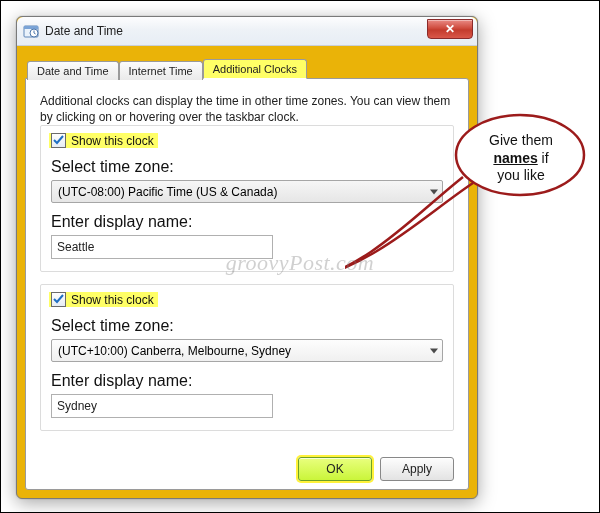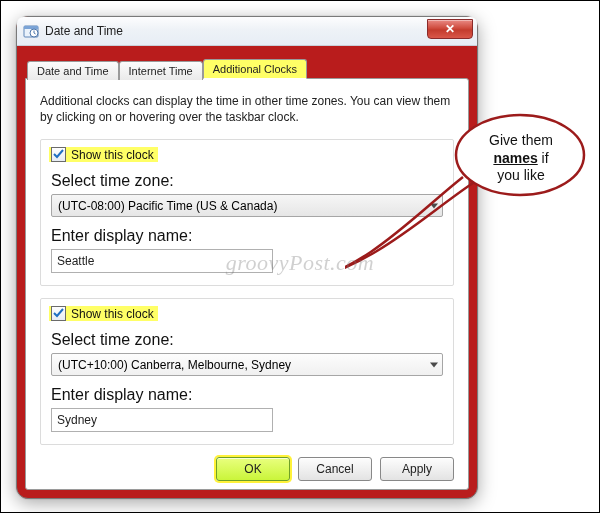--- a/index.html
+++ b/index.html
@@ -21,9 +21,9 @@
     position: absolute;
     left: 16px; top: 16px;
     width: 460px; height: 481px;
-    background: #b91c1c;
+    background: #eab308;
     border: 1px solid #7a7a7a;
-    border-radius: 12px;
+    border-radius: 6px;
     box-shadow: 0 4px 18px rgba(0,0,0,0.35), 0 0 0 1px rgba(0,0,0,0.05);
     overflow: visible;
   }

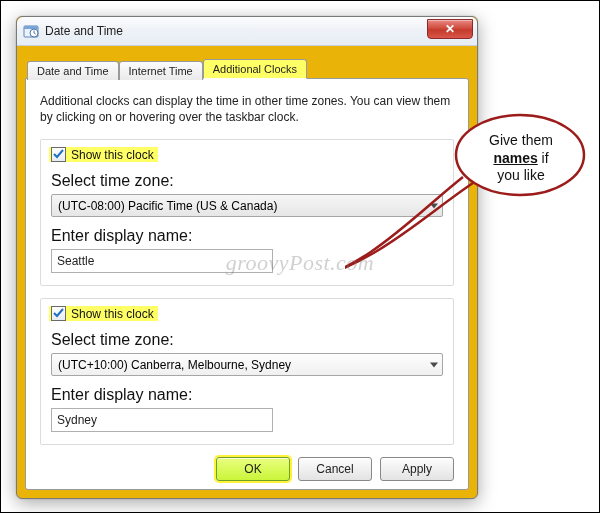--- a/index.html
+++ b/index.html
@@ -93,7 +93,7 @@
     padding: 14px 14px 10px 14px;
   }
 
-  .desc { font-size: 12px; color: #222; line-height: 1.35; margin-bottom: 14px; }
+  .desc { font-size: 12px; color: #222; line-height: 1.35; }
 
   .fieldset {
     border: 1px solid #dcdcdc;

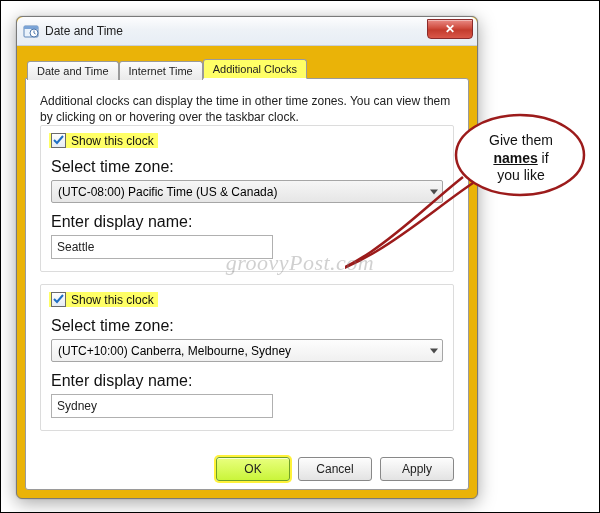--- a/index.html
+++ b/index.html
@@ -283,7 +283,6 @@
 
       <div class="btnrow">
         <div class="btn primary">OK</div>
-        <div class="btn">Cancel</div>
         <div class="btn">Apply</div>
       </div>
 

